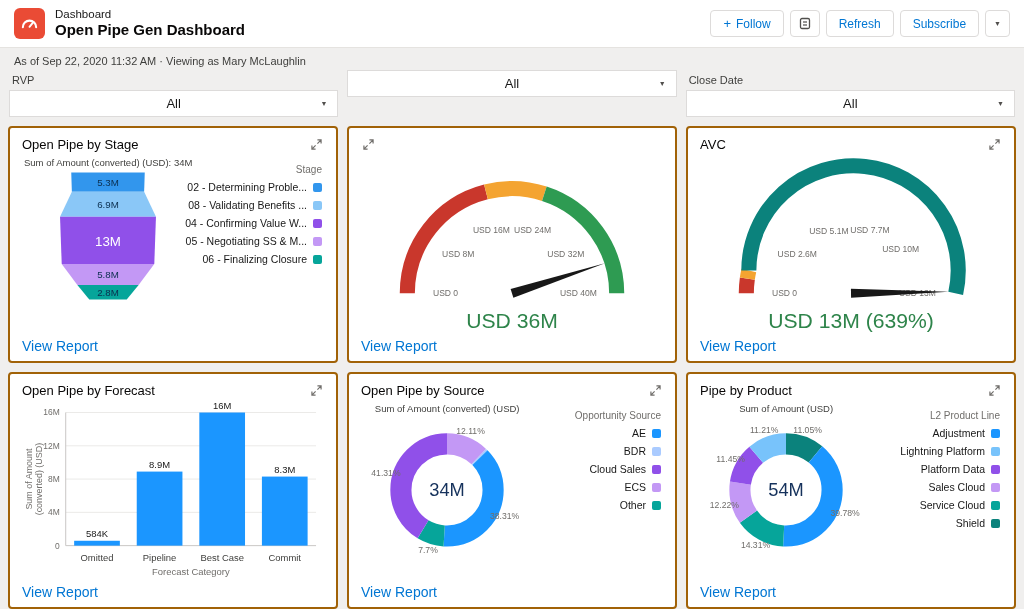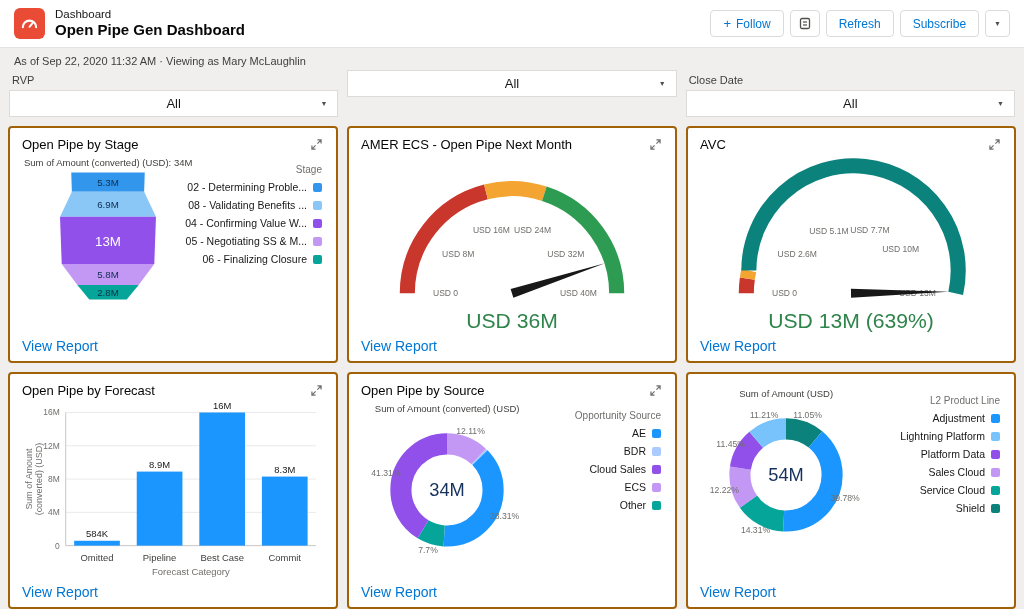--- a/index.html
+++ b/index.html
@@ -202,7 +202,6 @@
 
     <section class="card">
       <div class="card-head">
-        <h2>AMER ECS - Open Pipe Next Month</h2>
         <span class="expand">
           <svg width="11" height="11" viewBox="0 0 12 12">
               <path d="M7 1h4v4M11 1L7 5M5 11H1V7M1 11l4-4" stroke="#706e6b" fill="none" stroke-width="1.3"></path>

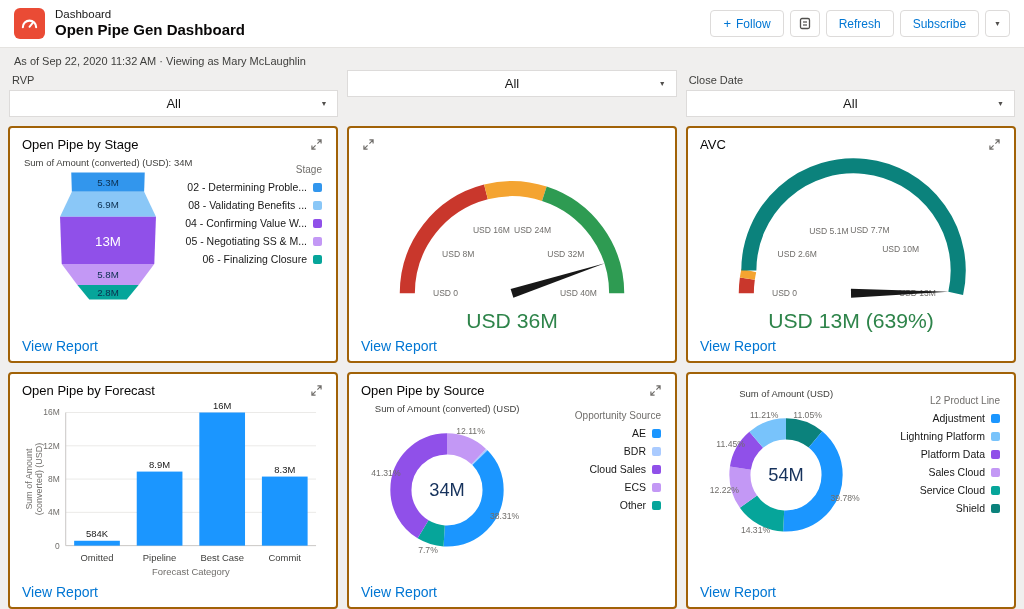--- a/index.html
+++ b/index.html
@@ -349,6 +349,14 @@
     </section>
 
     <section class="card">
+      <div class="card-head">
+        <h2>Pipe by Product</h2>
+        <span class="expand">
+          <svg width="11" height="11" viewBox="0 0 12 12">
+              <path d="M7 1h4v4M11 1L7 5M5 11H1V7M1 11l4-4" stroke="#706e6b" fill="none" stroke-width="1.3"></path>
+            </svg>
+        </span>
+      </div>
       <div class="card-body">
         <div class="chart-col">
           <div class="chart-subtitle">Sum of Amount (USD)</div>

